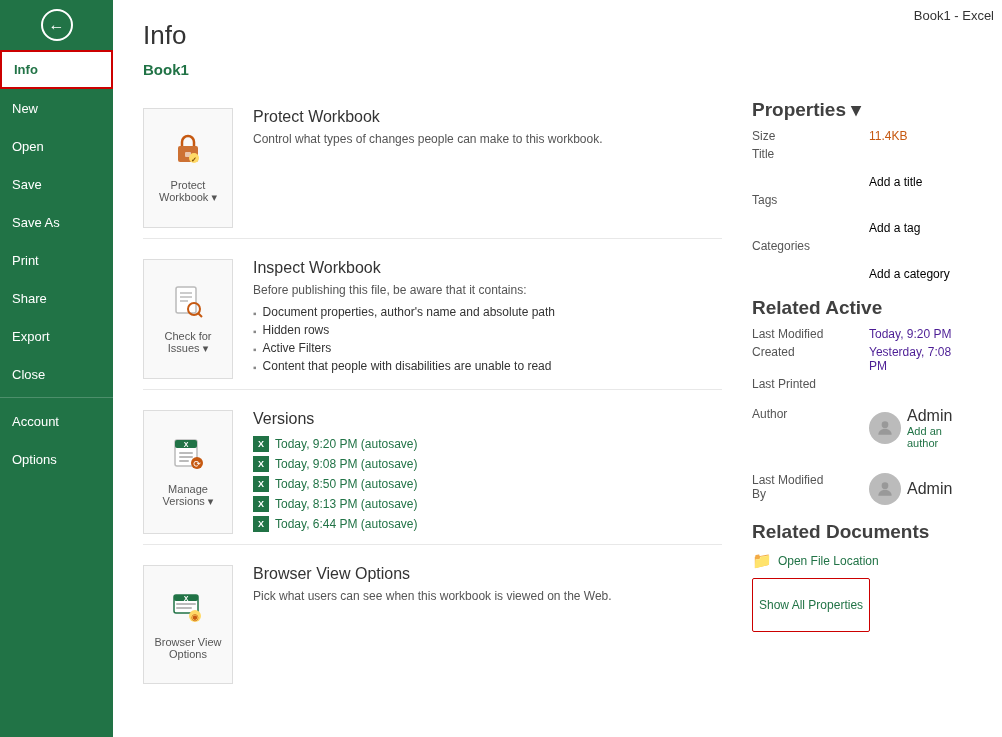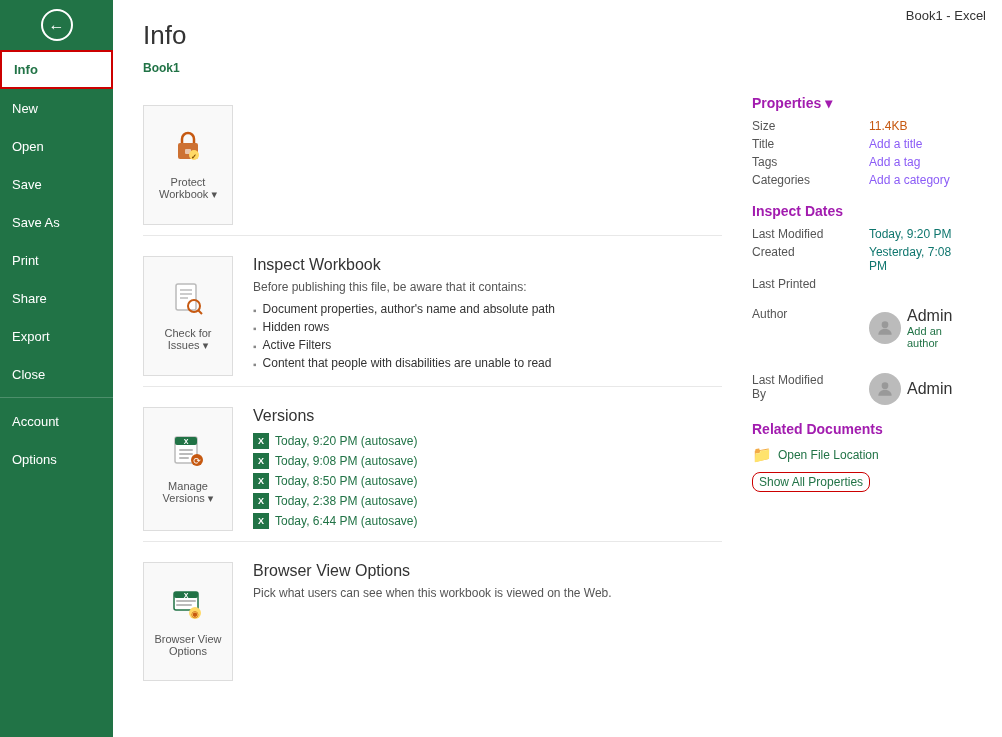--- a/index.html
+++ b/index.html
@@ -57,7 +57,7 @@
     }
     .title-bar {
       position: absolute;
-      top: 8px; right: 16px;
+      top: 8px; right: 8px;
       font-size: 13px;
       color: #333;
     }

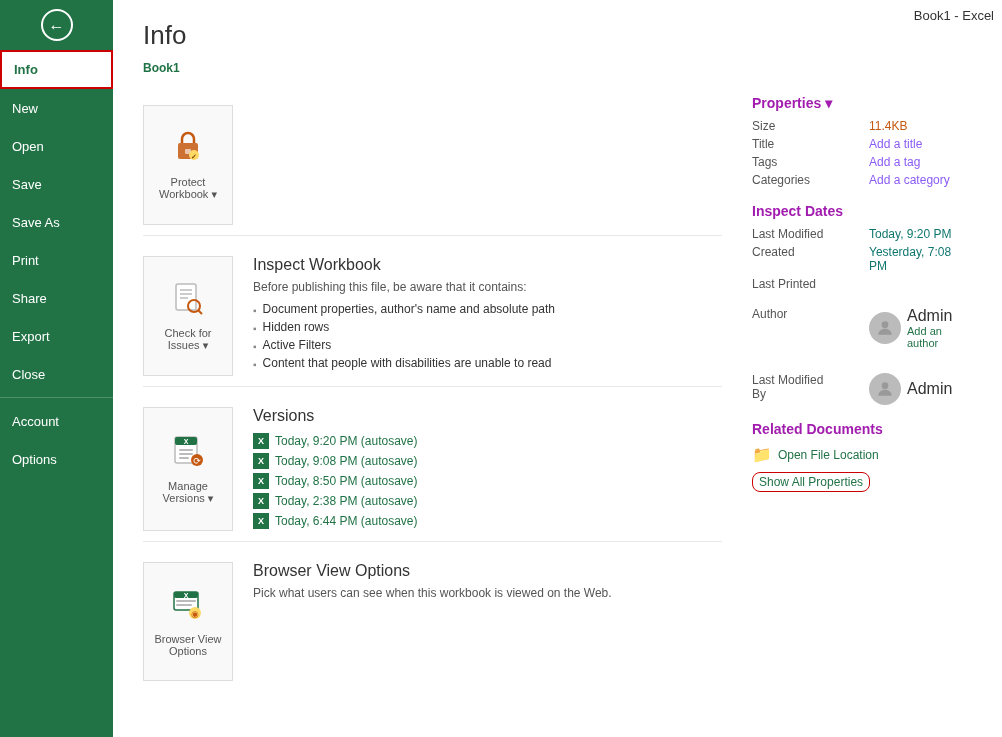--- a/index.html
+++ b/index.html
@@ -68,7 +68,7 @@
       margin-bottom: 10px;
     }
     h2.book-title {
-      font-size: 12px;
+      font-size: 15px;
       color: #217346;
       font-weight: 600;
       margin-bottom: 20px;

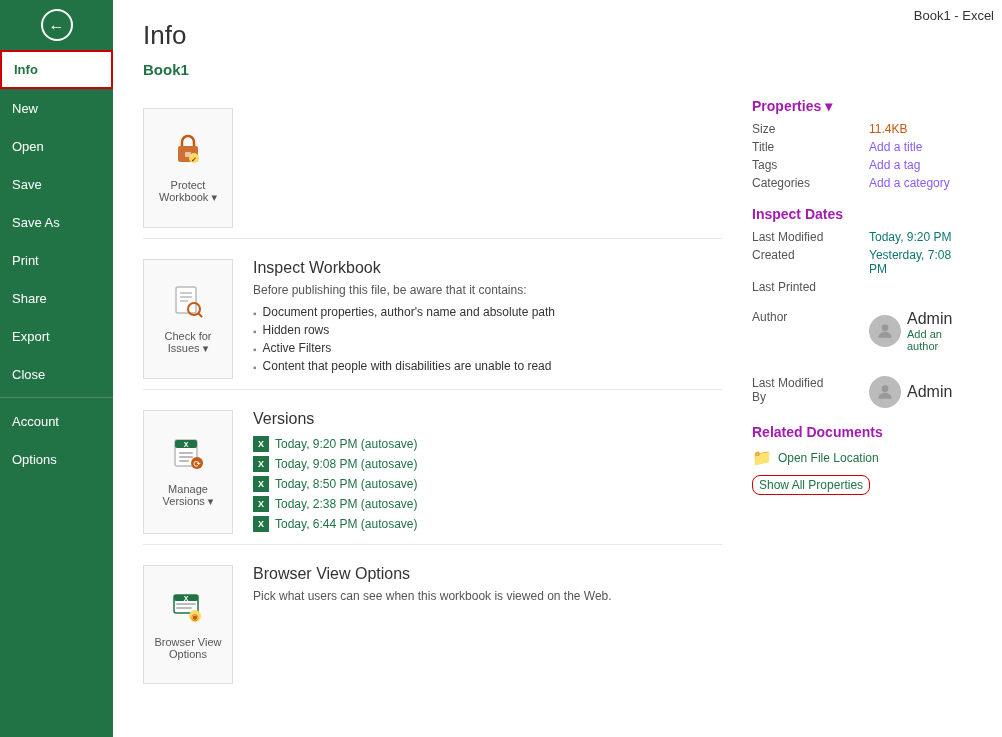--- a/index.html
+++ b/index.html
@@ -293,6 +293,10 @@
             </svg>
           </div>
           <span>Protect<br>Workbook ▾</span>
+        </div>
+        <div class="section-content">
+          <div class="section-title">Protect Workbook</div>
+          <div class="section-desc">Control what types of changes people can make to this workbook.</div>
         </div>
       </div>
 

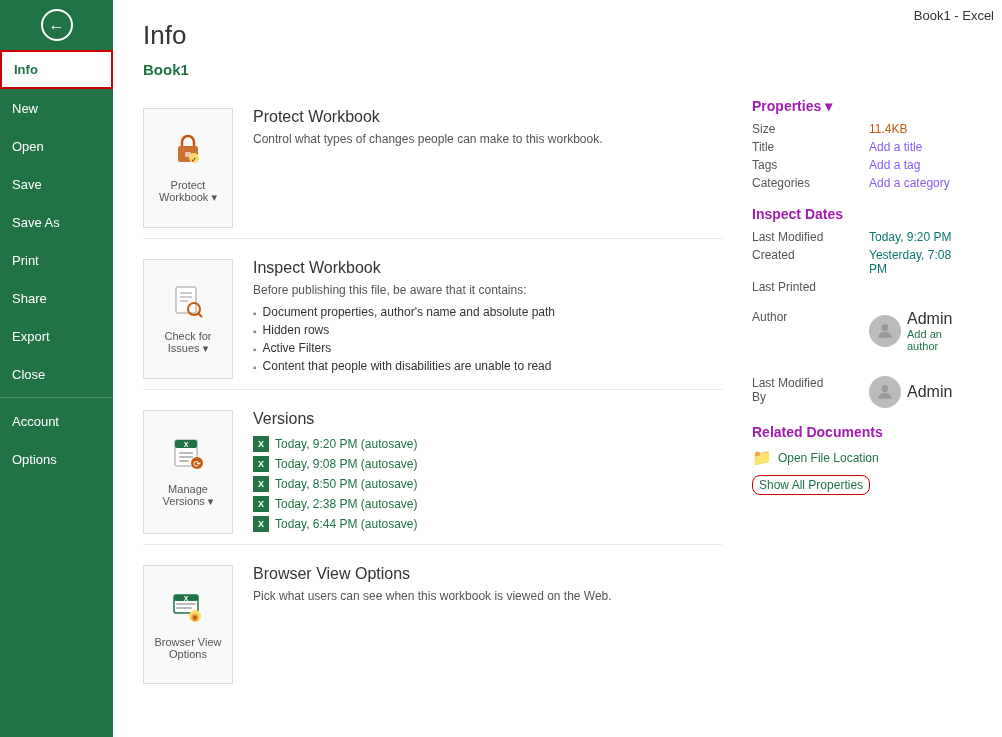--- a/index.html
+++ b/index.html
@@ -169,9 +169,9 @@
     
     .props-section { margin-bottom: 16px; }
     .props-title {
-      font-size: 14px;
+      font-size: 19px;
       font-weight: 600;
-      color: #a21caf;
+      color: #404040;
       margin-bottom: 8px;
       display: flex;
       align-items: center;

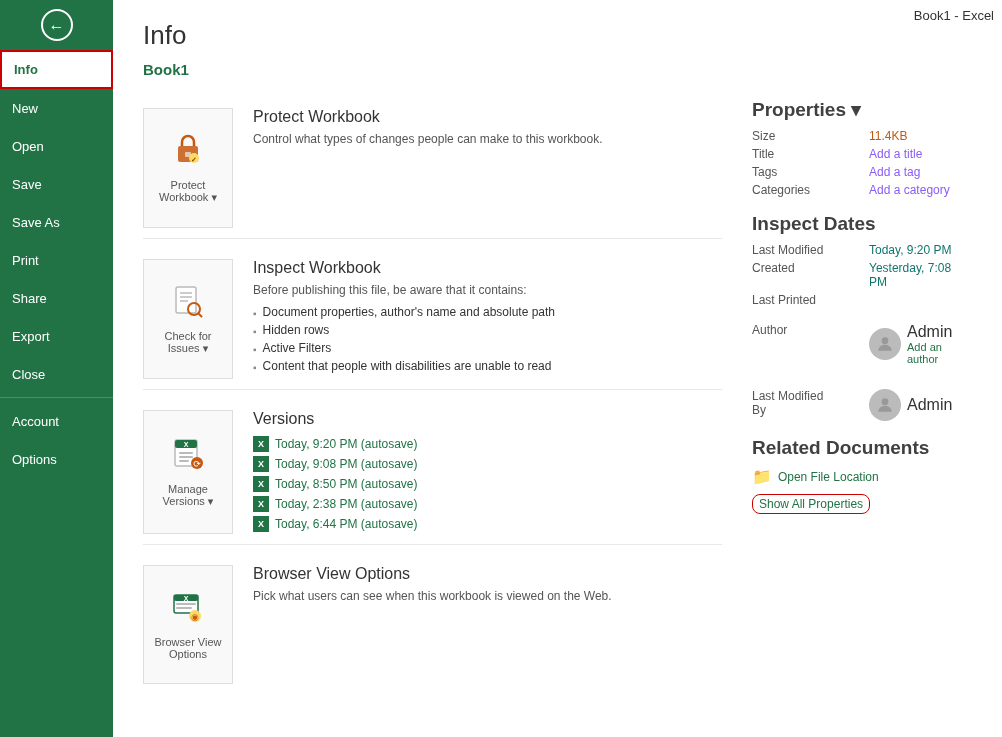--- a/index.html
+++ b/index.html
@@ -189,7 +189,7 @@
       flex-shrink: 0;
     }
     .props-value { color: #0f766e; }
-    .props-value.link { color: #8b5cf6; cursor: pointer; }
+    .props-value.link { color: #000000; cursor: pointer; margin-top: 28px; }
     .props-value.orange { color: #c65911; font-weight: 500; }
     .avatar {
       width: 32px; height: 32px;

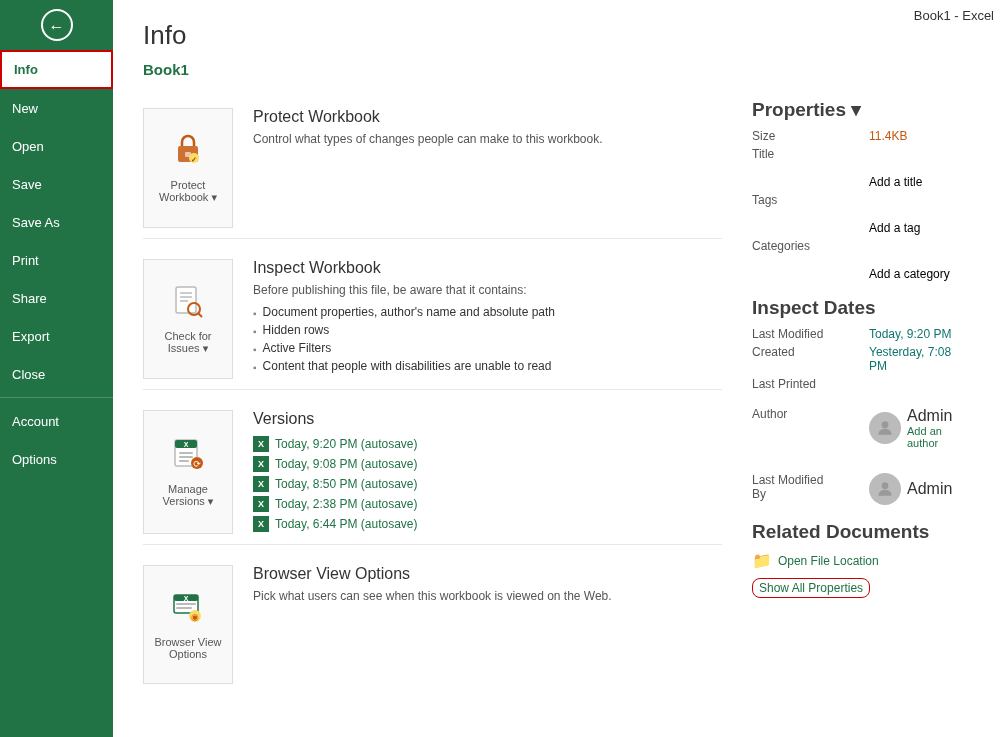--- a/index.html
+++ b/index.html
@@ -425,7 +425,7 @@
       </div>
 
       <div class="props-section">
-        <div class="props-title">Inspect Dates</div>
+        <div class="props-title">Related Active</div>
         <div class="props-row">
           <span class="props-label">Last Modified</span>
           <span class="props-value">Today, 9:20 PM</span>

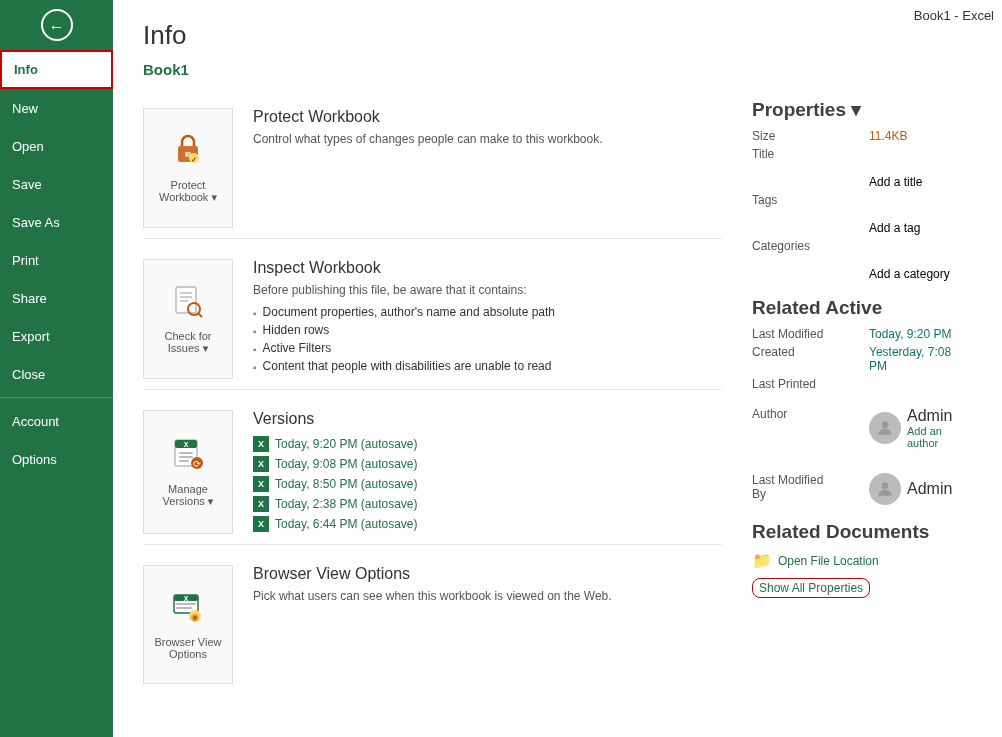--- a/index.html
+++ b/index.html
@@ -188,7 +188,7 @@
       width: 85px;
       flex-shrink: 0;
     }
-    .props-value { color: #0f766e; }
+    .props-value { color: #4c1d95; }
     .props-value.link { color: #000000; cursor: pointer; margin-top: 28px; }
     .props-value.orange { color: #c65911; font-weight: 500; }
     .avatar {

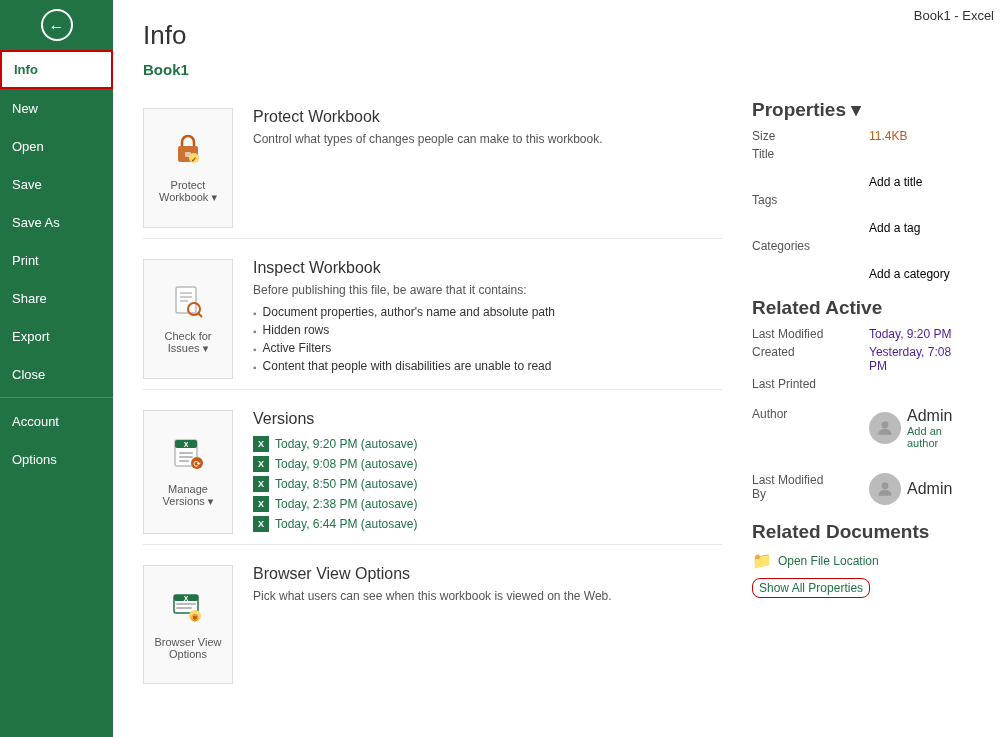--- a/index.html
+++ b/index.html
@@ -367,7 +367,7 @@
             </div>
             <div class="version-item">
               <div class="xl-icon">X</div>
-              <span>Today, 2:38 PM (autosave)</span>
+              <span>Today, 8:13 PM (autosave)</span>
             </div>
             <div class="version-item">
               <div class="xl-icon">X</div>

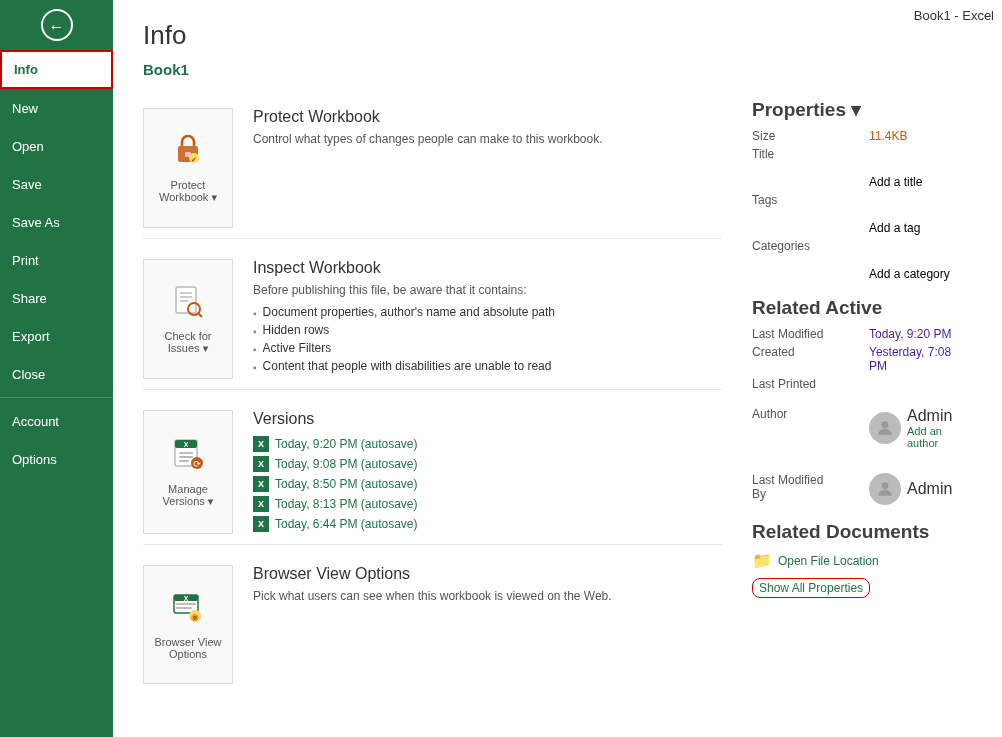--- a/index.html
+++ b/index.html
@@ -221,8 +221,8 @@
       color: #217346;
       cursor: pointer;
       border: 1px solid #c00;
-      border-radius: 8px;
-      padding: 2px 6px;
+      border-radius: 2px;
+      padding: 19px 6px;
     }
   </style>
 </head>

